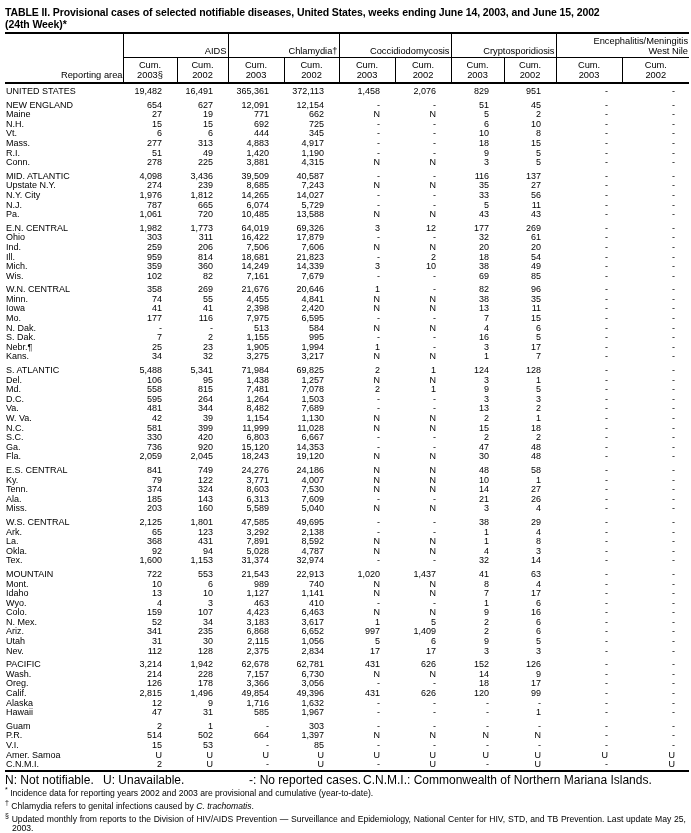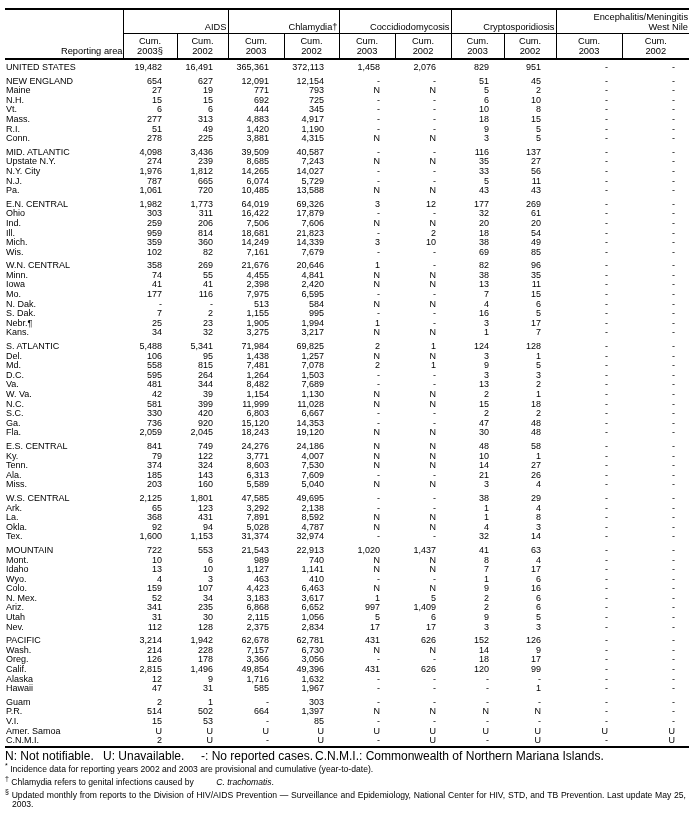--- a/index.html
+++ b/index.html
@@ -51,6 +51,10 @@
 <body>
 
 <div class="page">
+  <div class="title">
+    <div>TABLE II. Provisional cases of selected notifiable diseases, United States, weeks ending June 14, 2003, and June 15, 2002</div>
+    <div>(24th Week)*</div>
+  </div>
 
   <table class="mmwr">
     <colgroup>

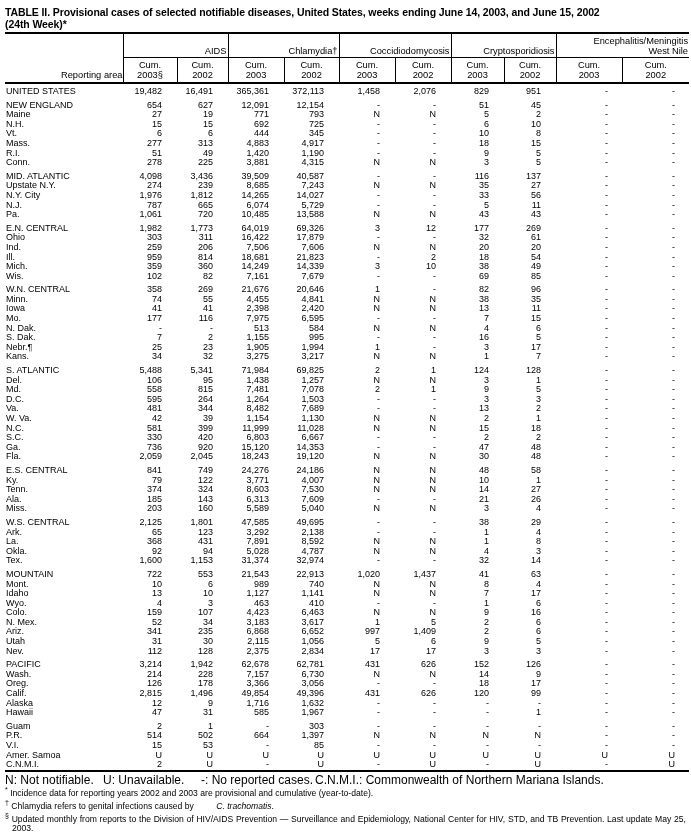--- a/index.html
+++ b/index.html
@@ -167,7 +167,7 @@
           <td class="val">27</td>
           <td class="val">19</td>
           <td class="val">771</td>
-          <td class="val">793</td>
+          <td class="val">662</td>
           <td class="val">N</td>
           <td class="val">N</td>
           <td class="val">5</td>

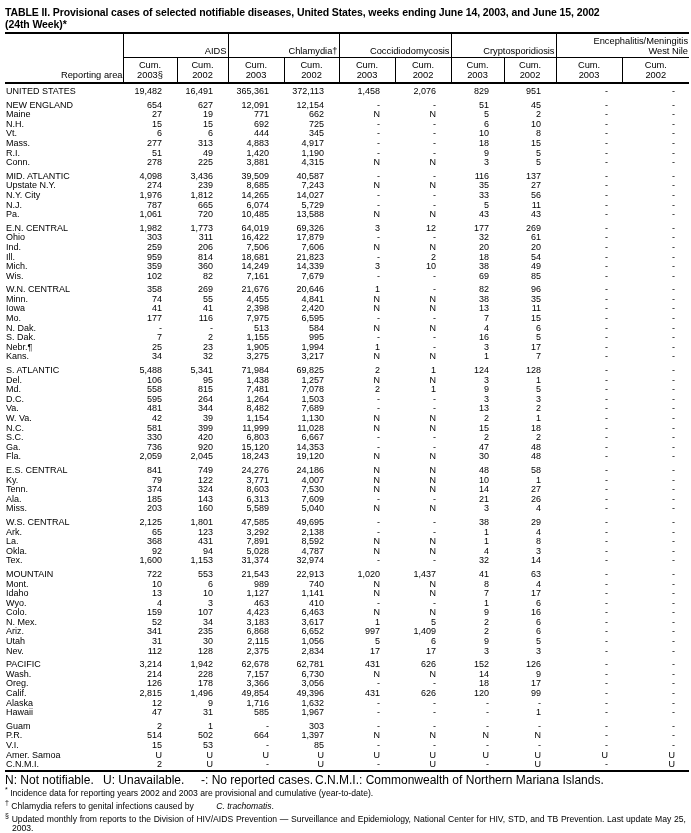--- a/index.html
+++ b/index.html
@@ -39,7 +39,7 @@
   .legend { display:flex; font-size:12px; line-height:10px; }
   .legend span.l0 { width:98px; }
   .legend span.l1 { width:98px; }
-  .legend span.l2 { width:114px; }
+  .legend span.l2 { width:114px;margin-left:48px; }
   .fnote {
     font-size:8.6px; line-height:10px; text-align:justify;
     padding-left:7px; text-indent:-7px; margin-right:1px;

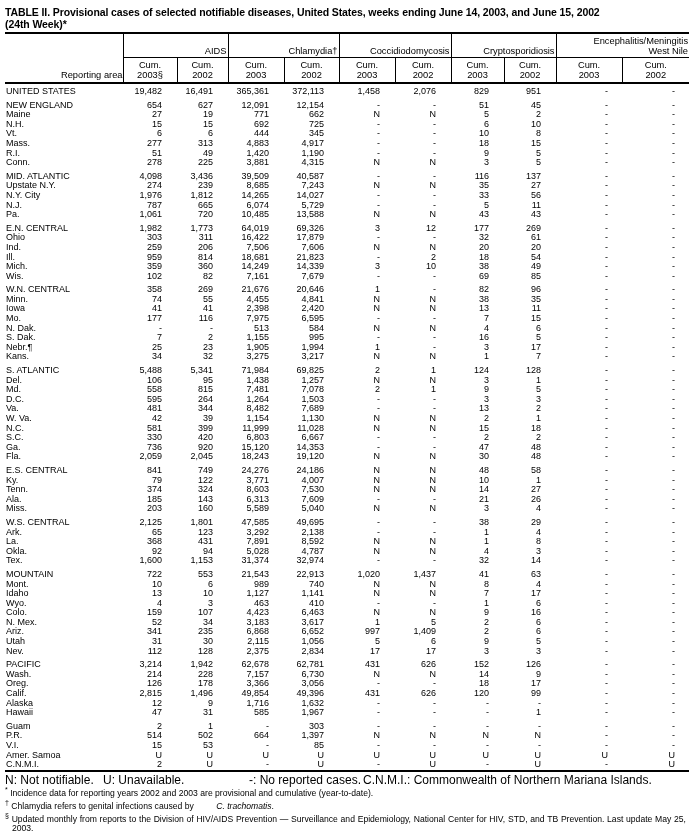--- a/index.html
+++ b/index.html
@@ -45,7 +45,7 @@
     padding-left:7px; text-indent:-7px; margin-right:1px;
   }
   .fnote sup { font-size:7px; }
-  .fnote .it { font-style:italic;margin-left:20px; }
+  .fnote .it { font-style:italic; }
 </style>
 </head>
 <body>

